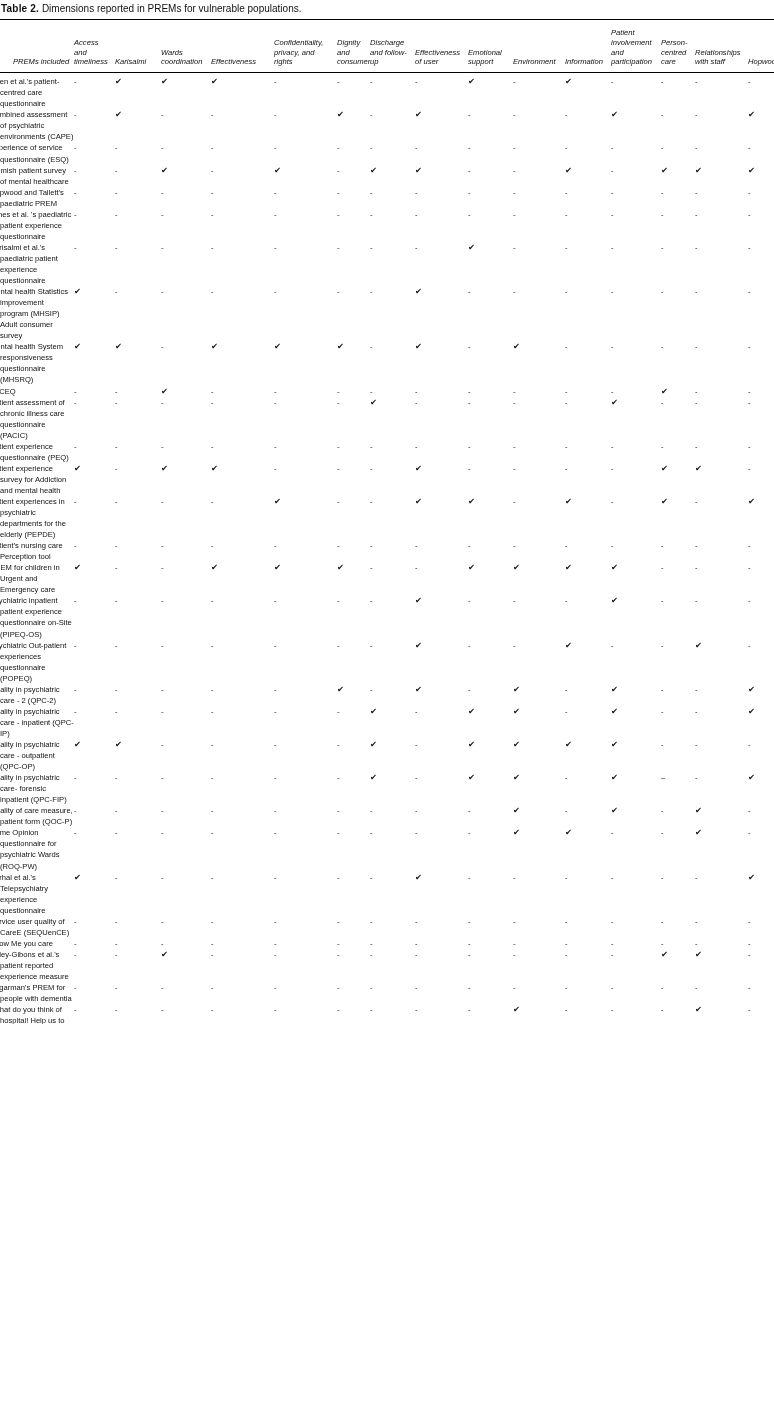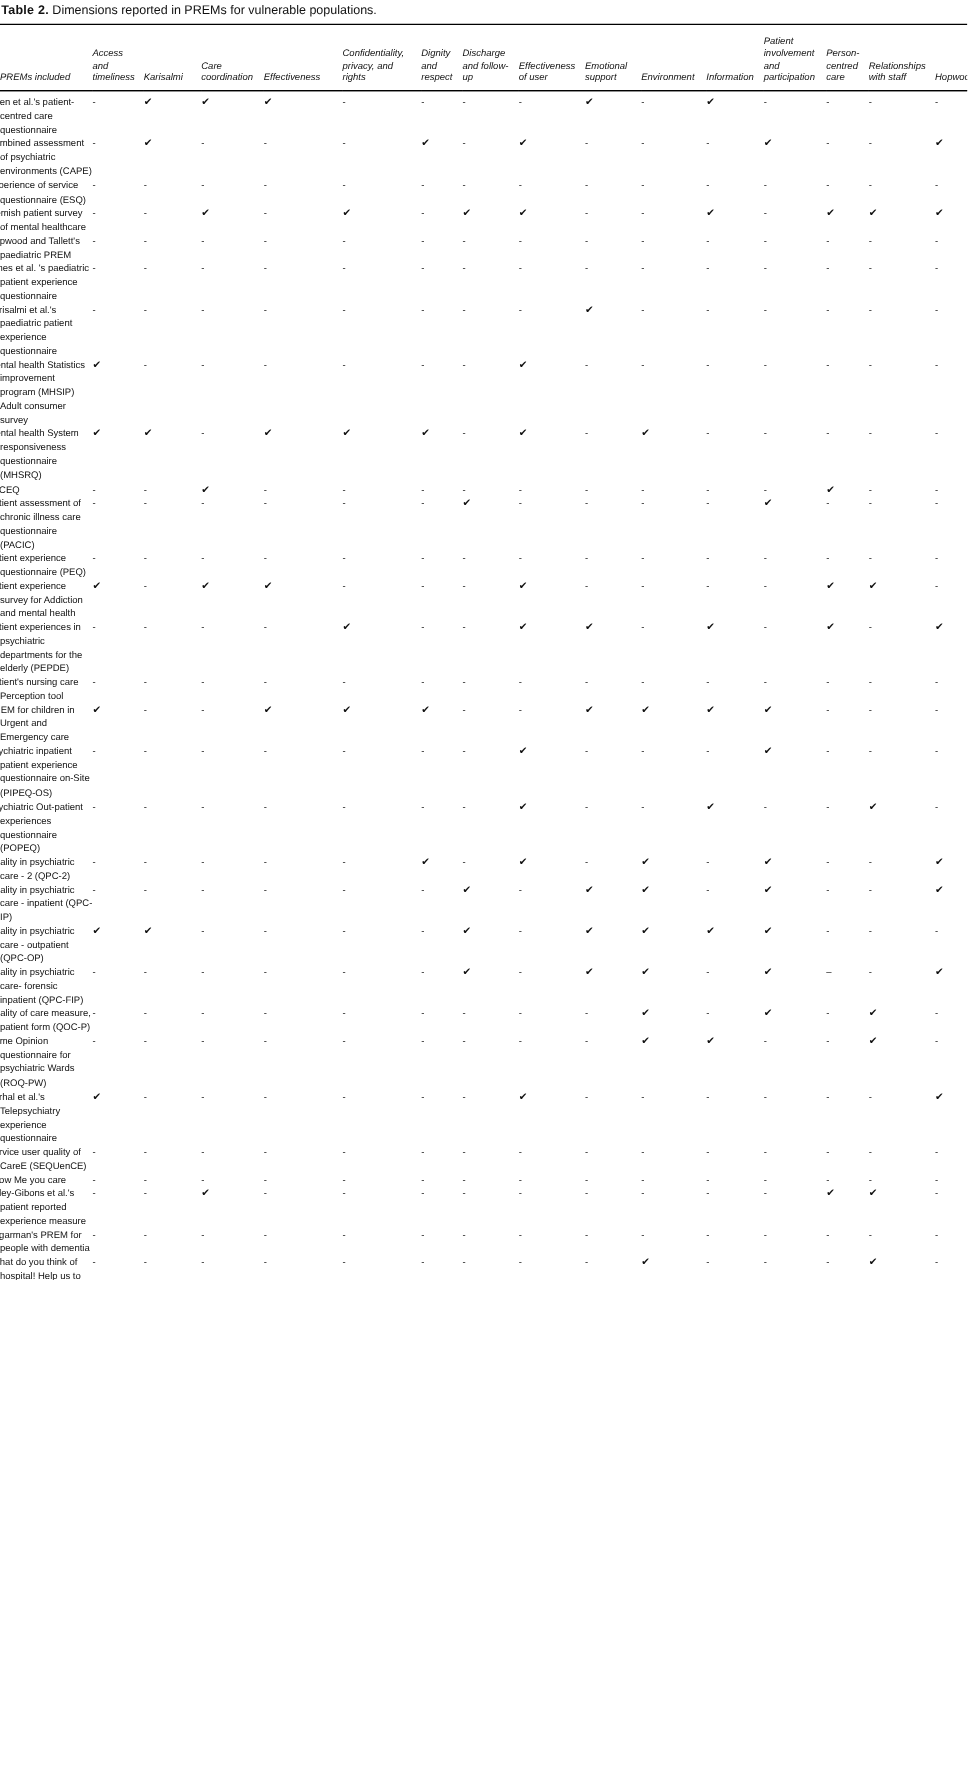--- a/index.html
+++ b/index.html
@@ -123,7 +123,7 @@
           <th>Care coordination</th>
           <th>Effectiveness</th>
           <th>Confidentiality, privacy, and rights</th>
-          <th>Dignity and respect</th>
+          <th>Dignity and consumer</th>
           <th>Discharge and follow-up</th>
           <th>Effectiveness of user</th>
           <th>Emotional support</th>

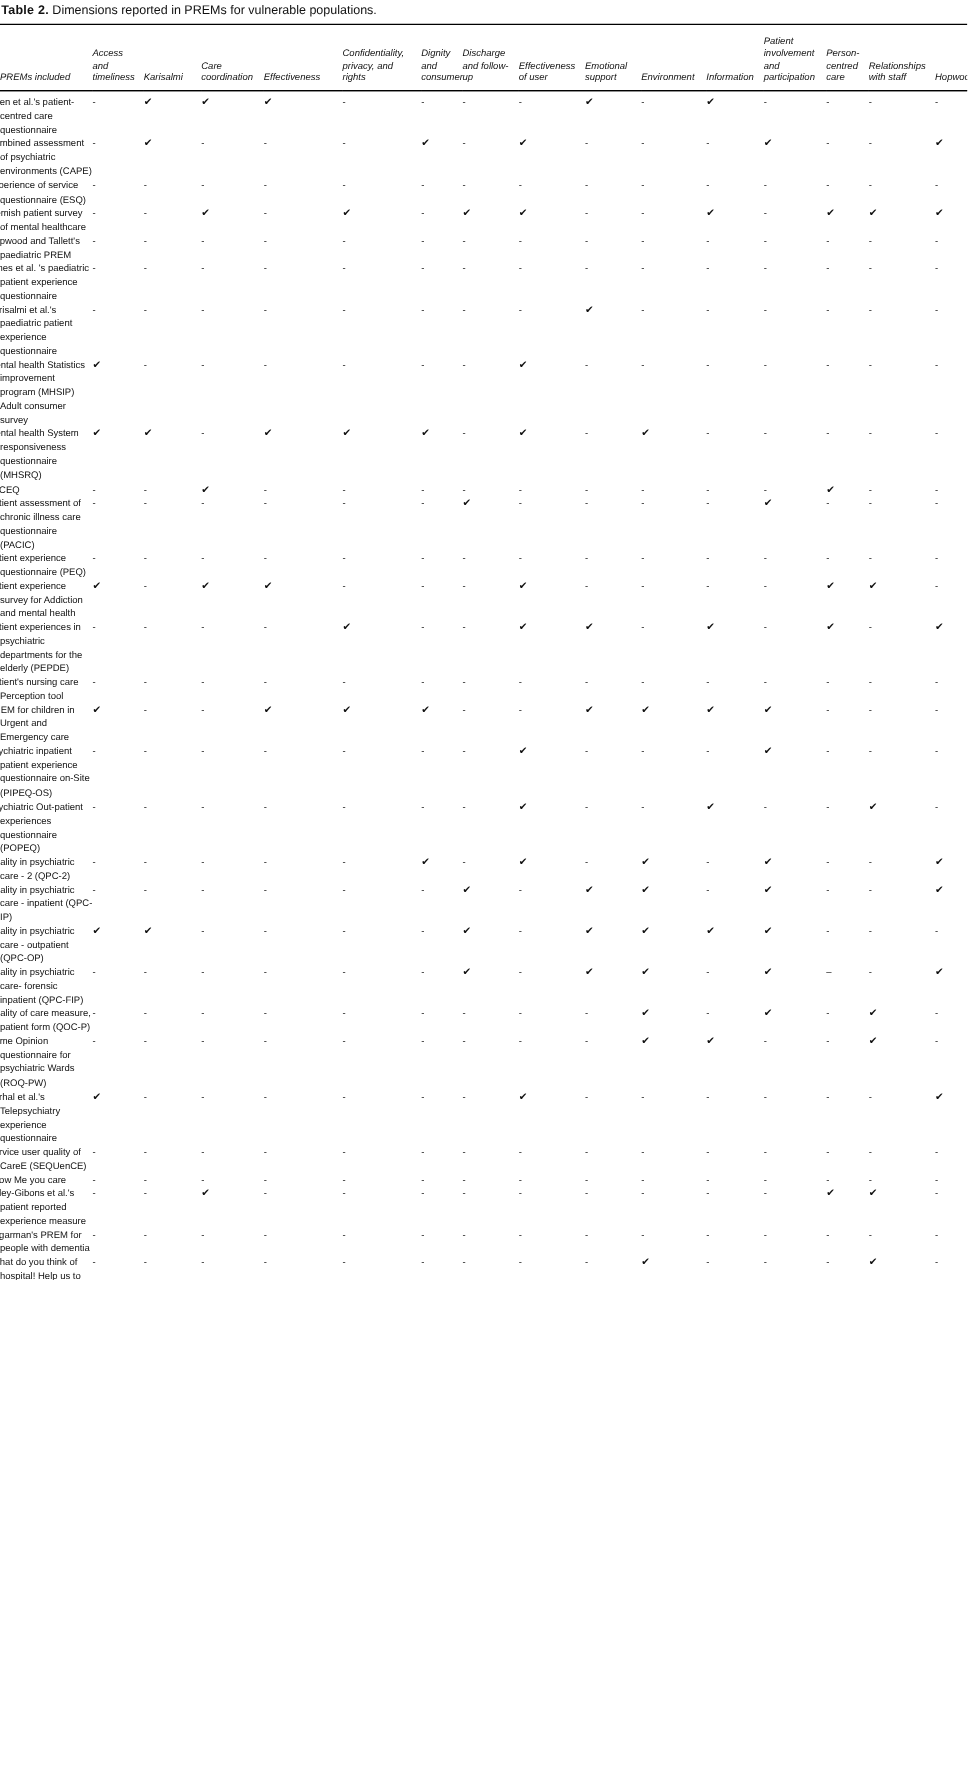--- a/index.html
+++ b/index.html
@@ -120,7 +120,7 @@
 
       <th>Access and timeliness</th>
           <th>Karisalmi</th>
-          <th>Care coordination</th>
+          <th>Wards coordination</th>
           <th>Effectiveness</th>
           <th>Confidentiality, privacy, and rights</th>
           <th>Dignity and consumer</th>

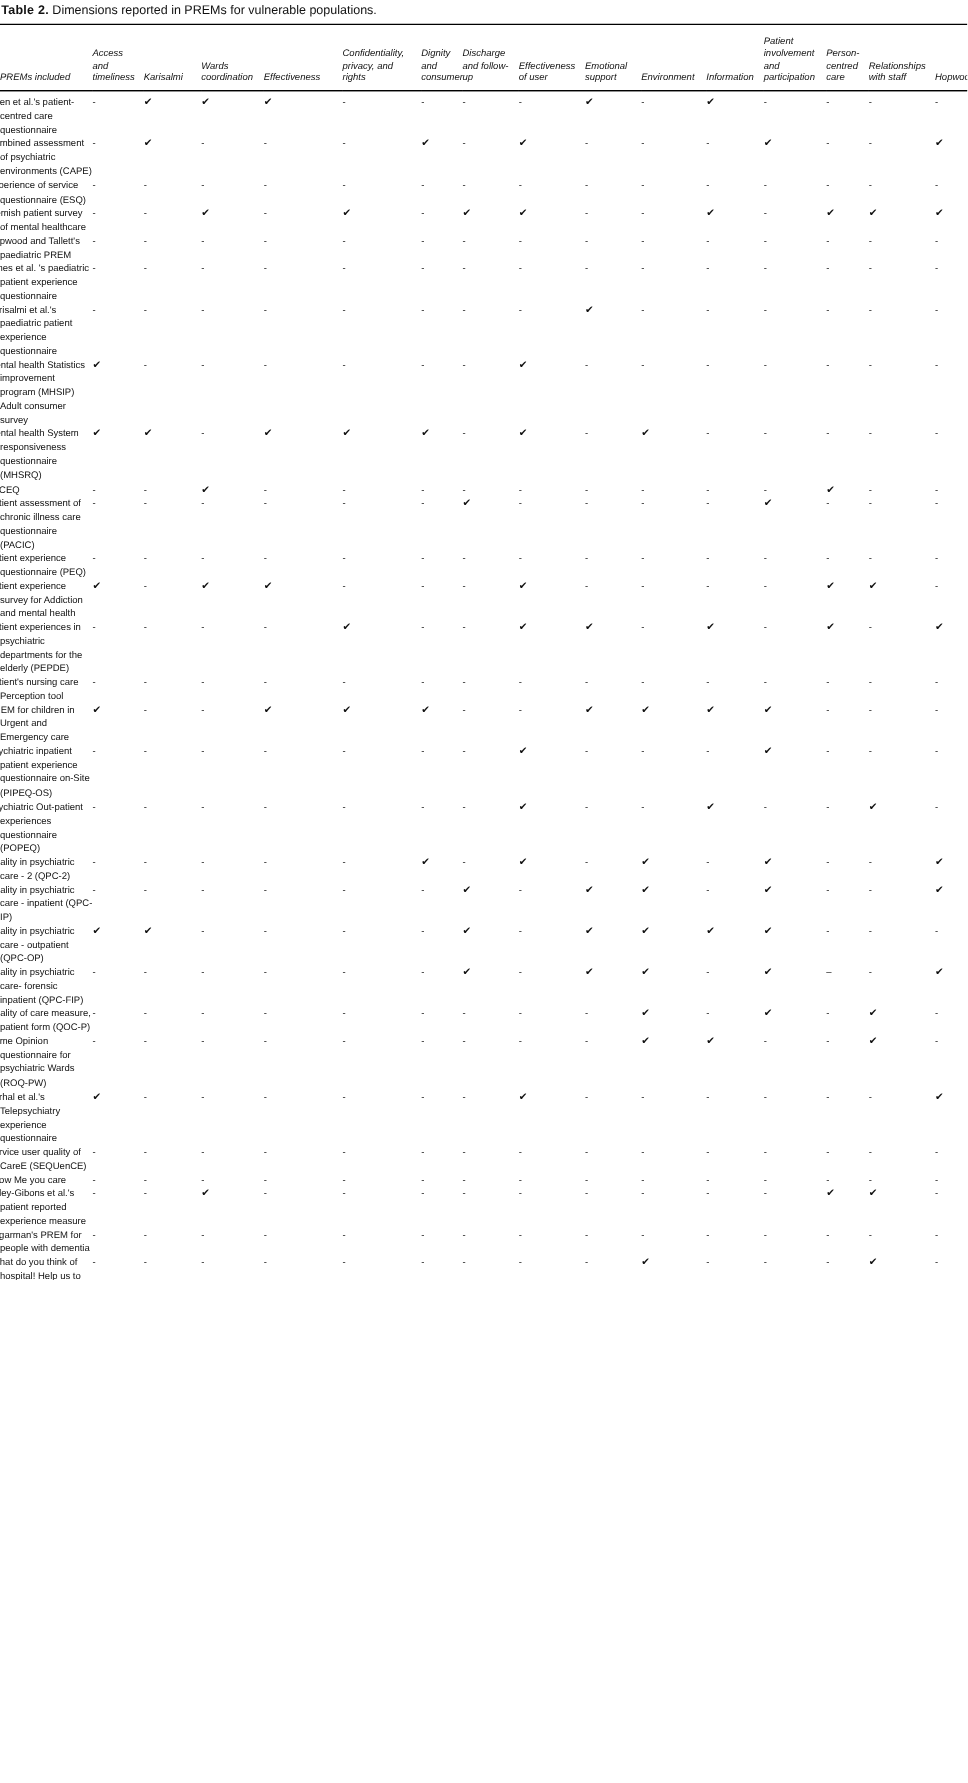--- a/index.html
+++ b/index.html
@@ -49,7 +49,7 @@
     border-bottom: 1.8px solid #000;
     font-style: italic;
   }
-  tr.cols th.label-col { padding-left: 0; }
+  tr.cols th.label-col { padding-left: 13px; }
 
   
   tbody td {

